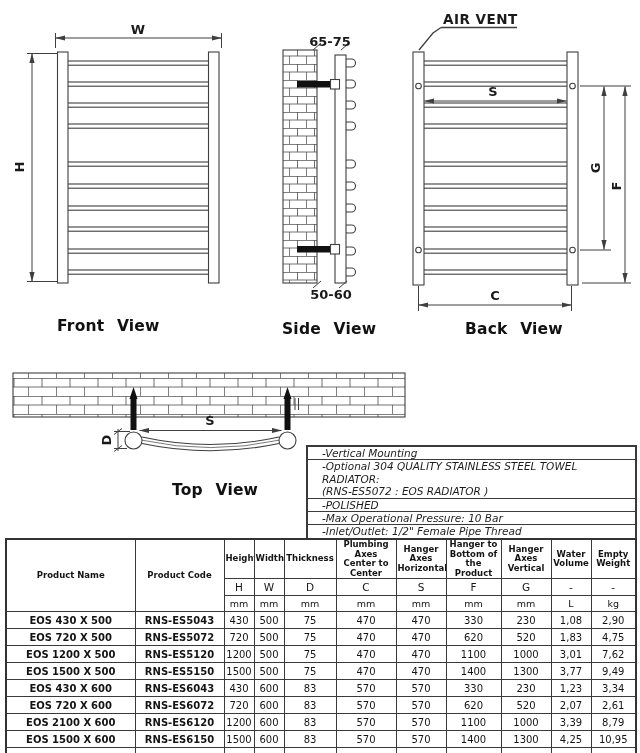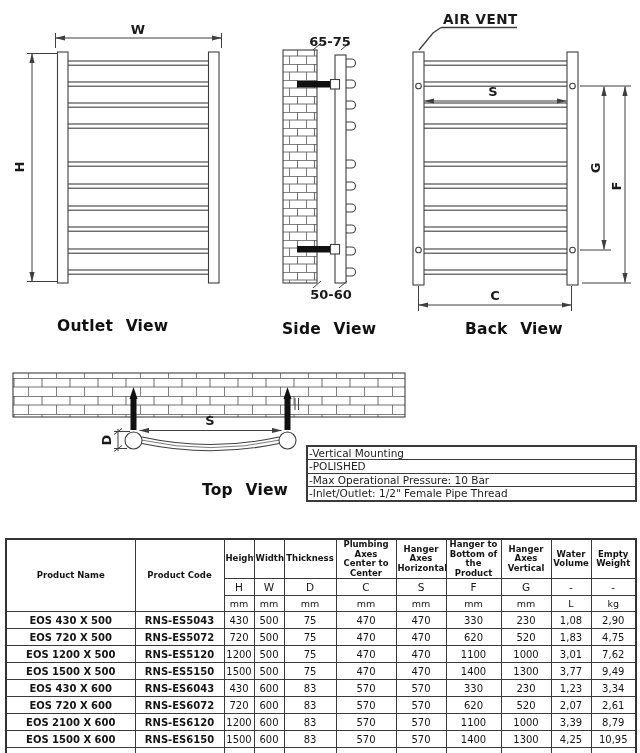--- a/index.html
+++ b/index.html
@@ -214,7 +214,7 @@
   <text transform="rotate(-90 107 440)" x="107" y="444" font-size="13" font-weight="600" text-anchor="middle">D</text>
 </svg>
 
-<div class="view-title" style="left:57px;top:317px;">Outlet View</div>
+<div class="view-title" style="left:57px;top:317px;">Front View</div>
 <div class="view-title" style="left:282px;top:320px;">Side View</div>
 <div class="view-title" style="left:465px;top:320px;">Back View</div>
 <div class="view-title" style="left:172px;top:481px;margin-left:30px;">Top View</div>

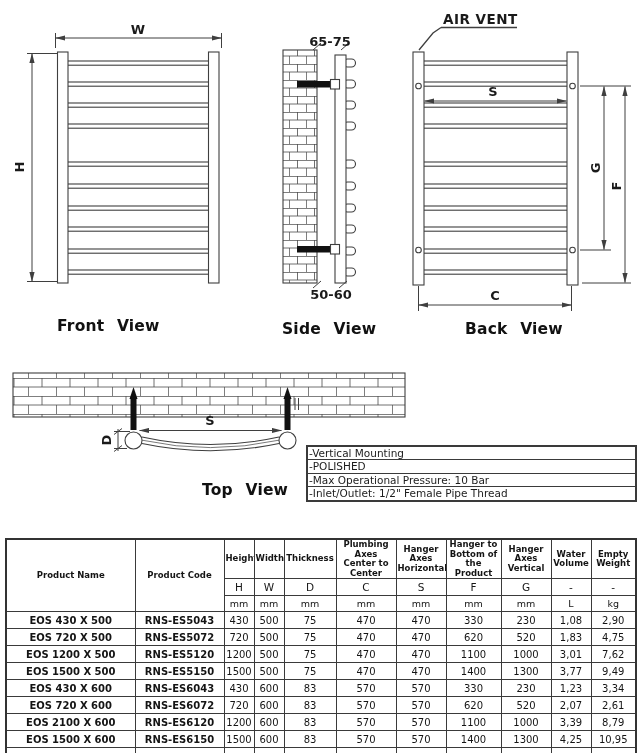--- a/index.html
+++ b/index.html
@@ -20,7 +20,7 @@
     border:2px solid #3a3a3a;background:#fff;
     font-size:10.5px;color:#1c1c1c;line-height:1.18;
   }
-  .note-row{border-bottom:1px solid #3a3a3a;padding:0 1px;white-space:pre-line;}
+  .note-row{border-bottom:1px solid #3a3a3a;padding:0 14px;white-space:pre-line;font-style:italic;}
   .note-row:last-child{border-bottom:none;}
   
   table.spec{

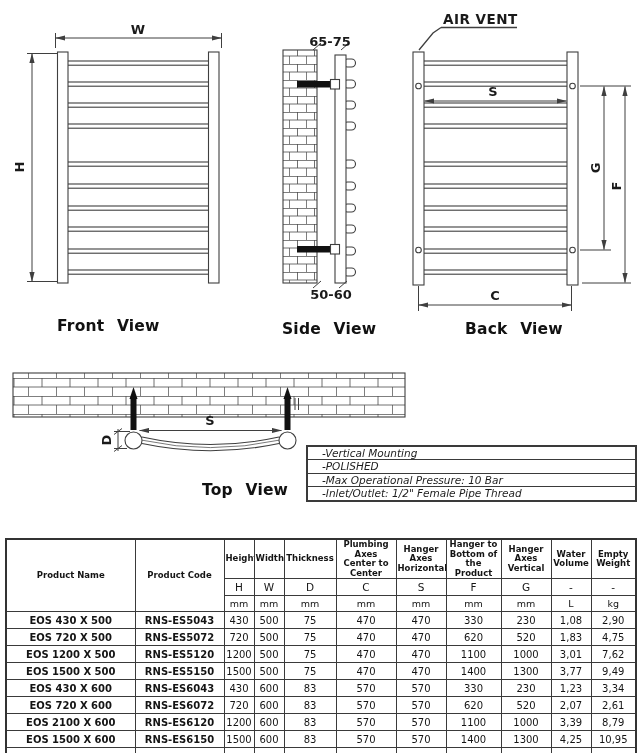--- a/index.html
+++ b/index.html
@@ -221,6 +221,8 @@
 
 <div class="notes">
   <div class="note-row">-Vertical Mounting</div>
+  <div class="note-row">-Optional 304 QUALITY STAINLESS STEEL TOWEL RADIATOR:
+(RNS-ES5072 : EOS RADIATOR )</div>
   <div class="note-row">-POLISHED</div>
   <div class="note-row">-Max Operational Pressure: 10 Bar</div>
   <div class="note-row">-Inlet/Outlet: 1/2" Female Pipe Thread</div>

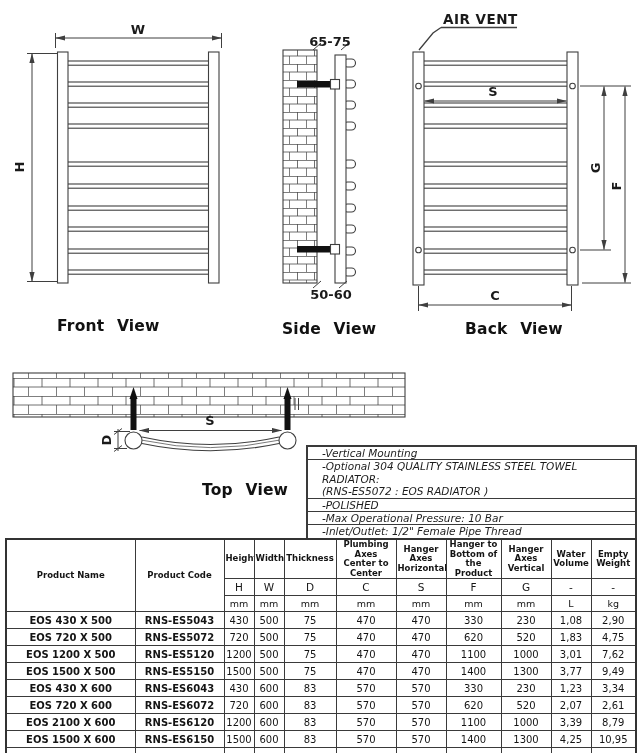--- a/index.html
+++ b/index.html
@@ -217,7 +217,7 @@
 <div class="view-title" style="left:57px;top:317px;">Front View</div>
 <div class="view-title" style="left:282px;top:320px;">Side View</div>
 <div class="view-title" style="left:465px;top:320px;">Back View</div>
-<div class="view-title" style="left:172px;top:481px;margin-left:30px;">Top View</div>
+<div class="view-title" style="left:172px;top:481px;">Top View</div>
 
 <div class="notes">
   <div class="note-row">-Vertical Mounting</div>

